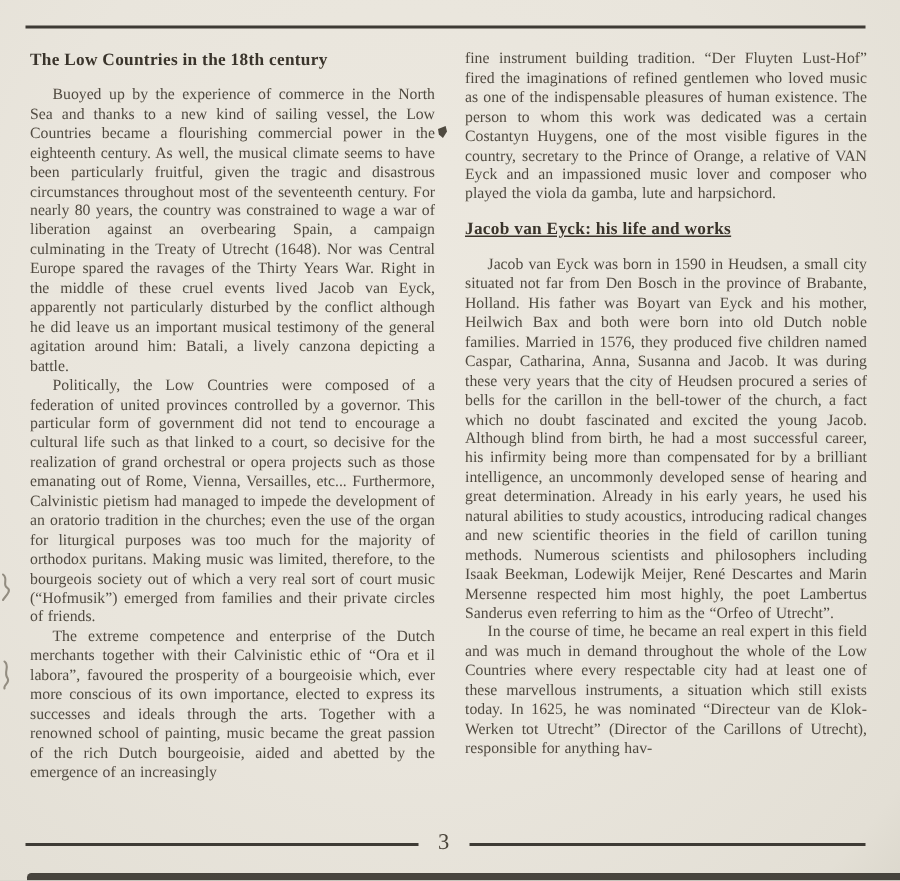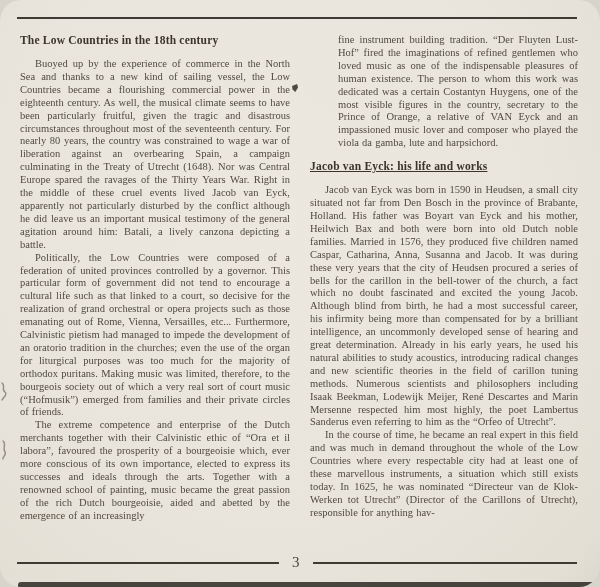--- a/index.html
+++ b/index.html
@@ -15,7 +15,6 @@
     background:
       radial-gradient(ellipse at 45% 35%, #ece8df 0%, #e9e5dc 55%, #e3dfd5 92%, #dcd8cd 100%);
     color: #4e483e;
-    border-radius: 21px;
   }
   .top-rule {
     position: absolute; left: 17px; top: 17px;

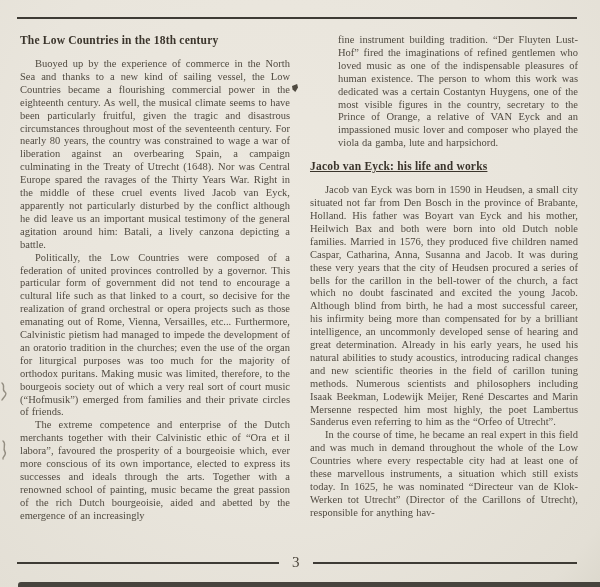--- a/index.html
+++ b/index.html
@@ -42,7 +42,7 @@
     color: #504a40;
     word-spacing: 0.5px;
   }
-  p.noindent { text-indent: 0; margin-left: 28px; }
+  p.noindent { text-indent: 0; }
   .footer {
     position: absolute; left: 17px; top: 555px;
     width: 560px; height: 16px;

